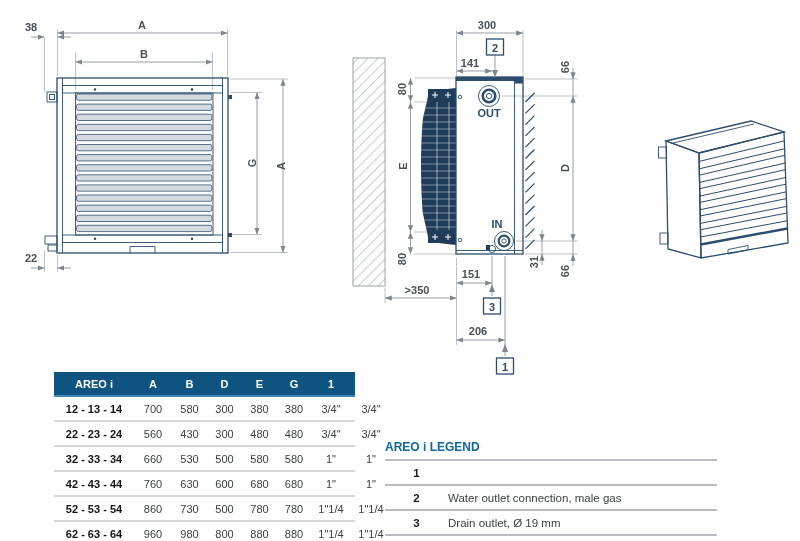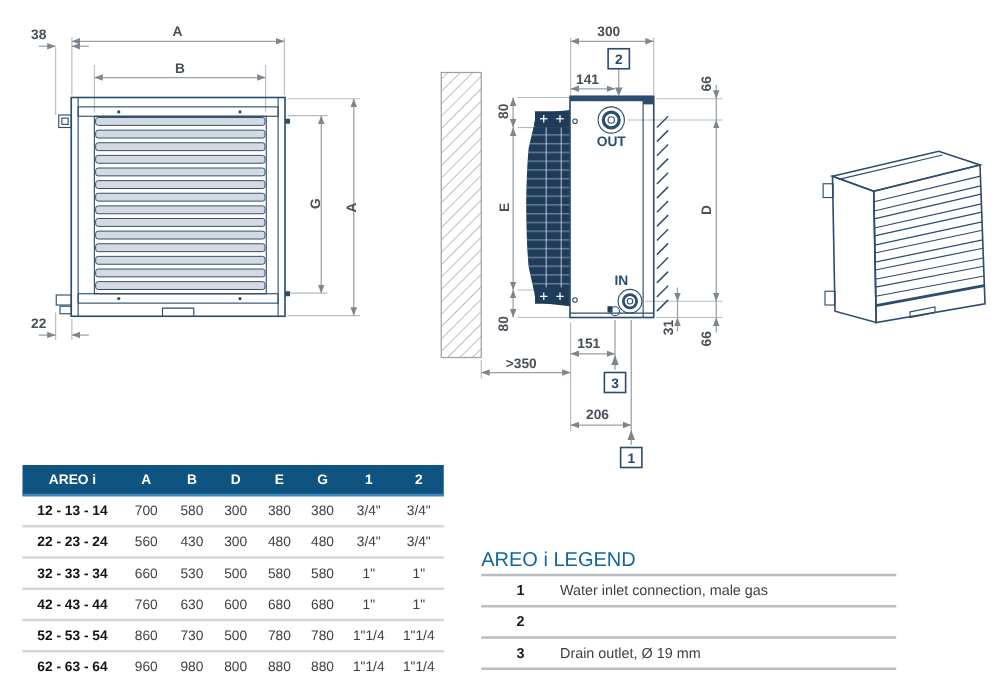--- a/index.html
+++ b/index.html
@@ -19,7 +19,7 @@
   
   .spec-table{position:absolute;left:18px;top:372px;width:337px;font-size:11px;}
   .thead,.trow{display:grid;grid-template-columns:80px 38px 35px 35px 35px 34px 40px 40px;
-               height:23px;align-items:center;text-align:center;}
+               height:23px;align-items:center;text-align:center;margin-left:36px;}
   .thead{background:#0f5380;color:#fff;font-weight:bold;border-bottom:2px solid #4186b8;}
   .trow{color:#3c4146;border-bottom:2px solid #d4d6d9;}
   .trow .model{font-weight:bold;color:#151515;}

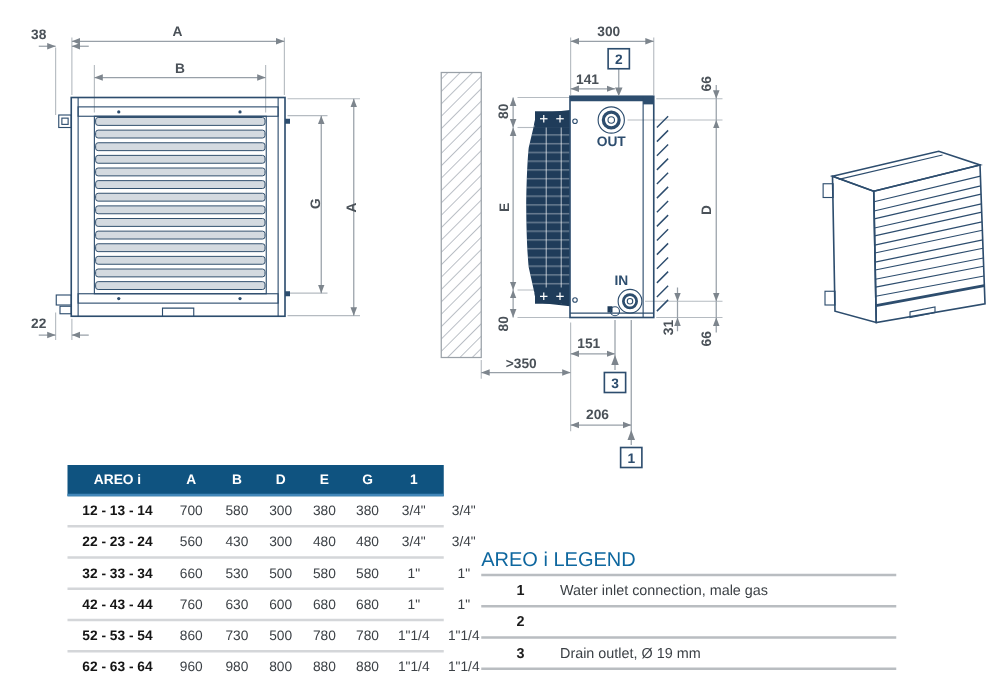--- a/index.html
+++ b/index.html
@@ -25,7 +25,7 @@
   .trow .model{font-weight:bold;color:#151515;}
   
   .legend{position:absolute;left:385px;top:440px;width:332px;font-size:11.5px;}
-  .legend-title{font-weight:normal;font-size:16px;color:#0e679f;height:19px;}
+  .legend-title{font-weight:bold;font-size:12px;color:#0e679f;height:19px;}
   .legend-row{display:grid;grid-template-columns:63px 1fr;height:23px;
               align-items:center;border-top:2px solid #b9bdc1;color:#3a3f44;}
   .legend-row:last-child{border-bottom:2px solid #b9bdc1;}

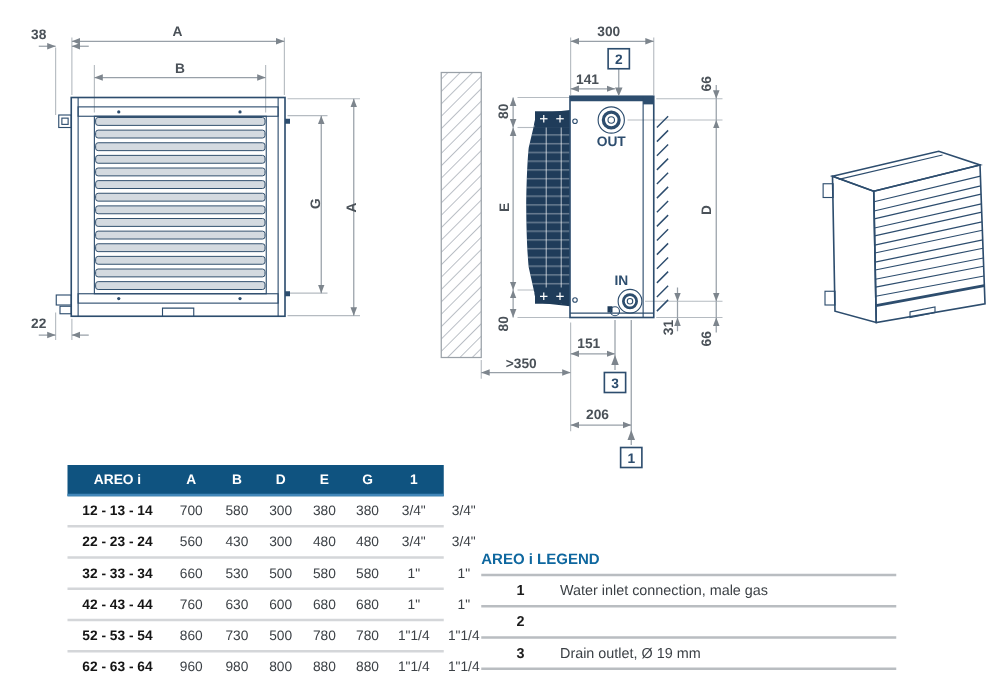--- a/index.html
+++ b/index.html
@@ -356,7 +356,6 @@
   <div class="legend-title">AREO i LEGEND</div>
   <div class="legend-row">
     <span class="lnum">1</span>
-    <span class="ldesc">Water inlet connection, male gas</span>
   </div>
   <div class="legend-row">
     <span class="lnum">2</span>

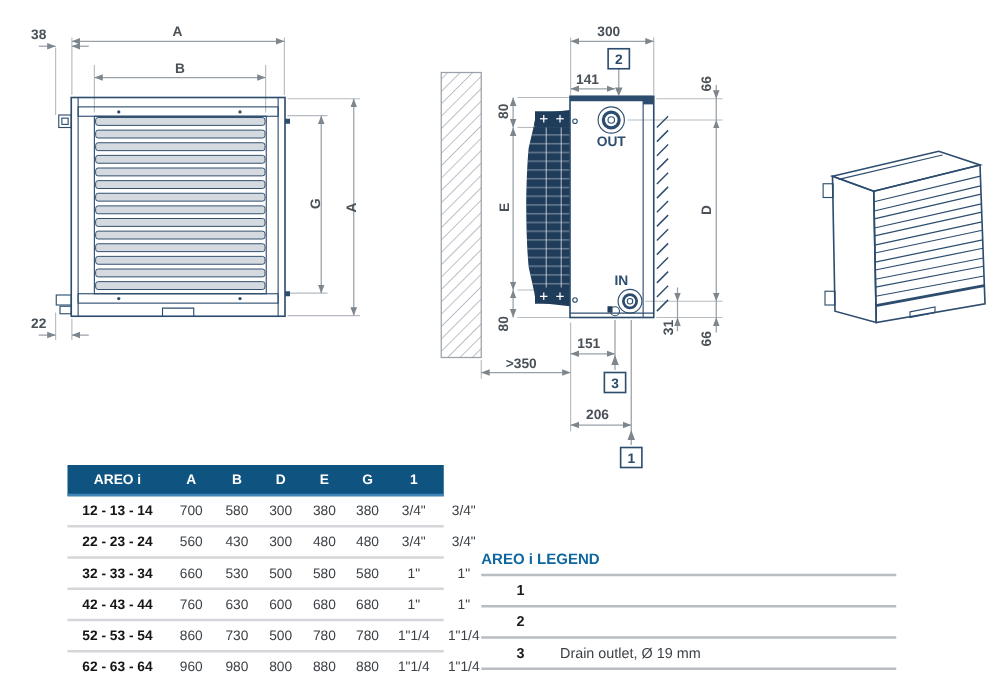--- a/index.html
+++ b/index.html
@@ -359,6 +359,7 @@
   </div>
   <div class="legend-row">
     <span class="lnum">2</span>
+    <span class="ldesc">Water outlet connection, male gas</span>
   </div>
   <div class="legend-row">
     <span class="lnum">3</span>

